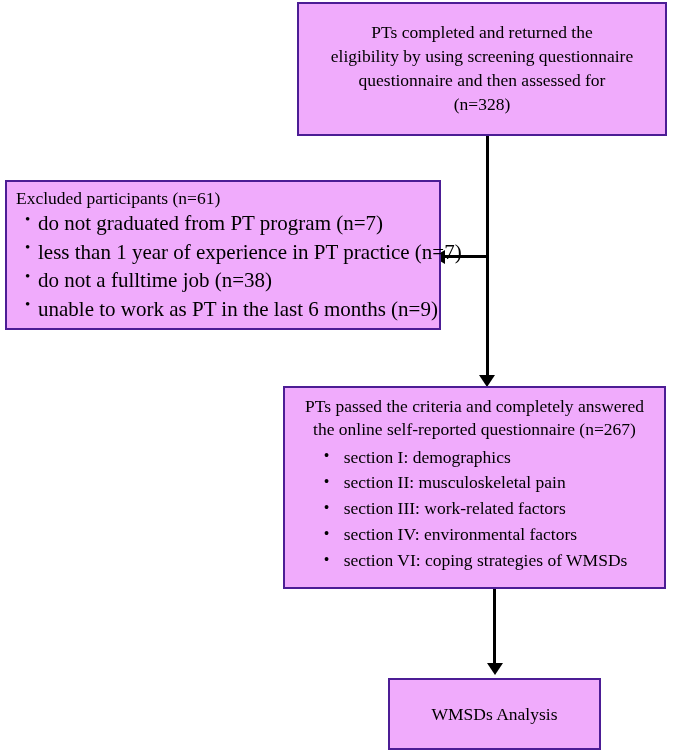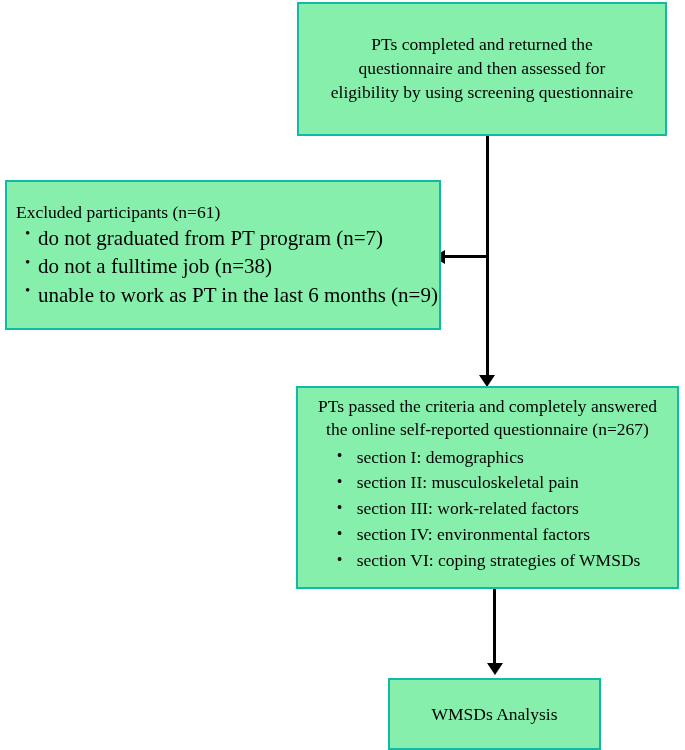--- a/index.html
+++ b/index.html
@@ -20,8 +20,8 @@
   }
   .box {
     position: absolute;
-    border: 2px solid #14b8a6;
-    background: #86efac;
+    border: 2px solid #4c1d95;
+    background: #f0abfc;
     box-sizing: border-box;
     display: flex;
     flex-direction: column;

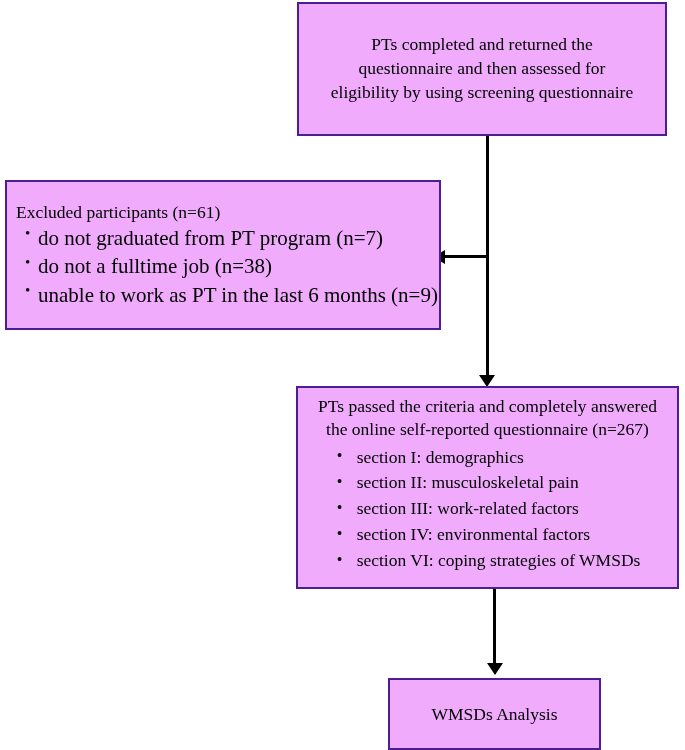--- a/index.html
+++ b/index.html
@@ -187,8 +187,8 @@
   <div class="box" id="box-screening">
     <div class="body">
       <div>PTs completed and returned the</div>
+      <div>eligibility by using screening questionnaire</div>
       <div>questionnaire and then assessed for</div>
-      <div>eligibility by using screening questionnaire</div>
     </div>
   </div>
 

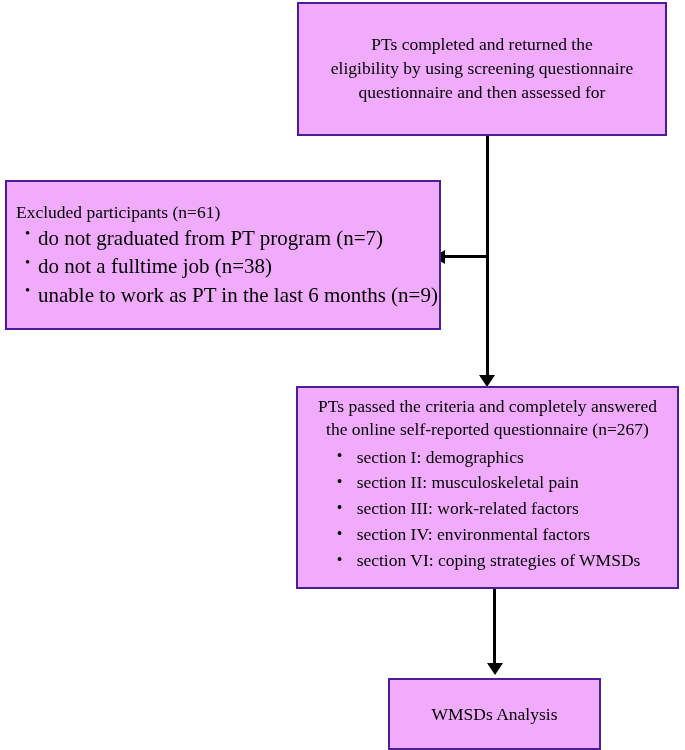--- a/index.html
+++ b/index.html
@@ -189,6 +189,7 @@
       <div>PTs completed and returned the</div>
       <div>eligibility by using screening questionnaire</div>
       <div>questionnaire and then assessed for</div>
+      <div>(n=328)</div>
     </div>
   </div>
 

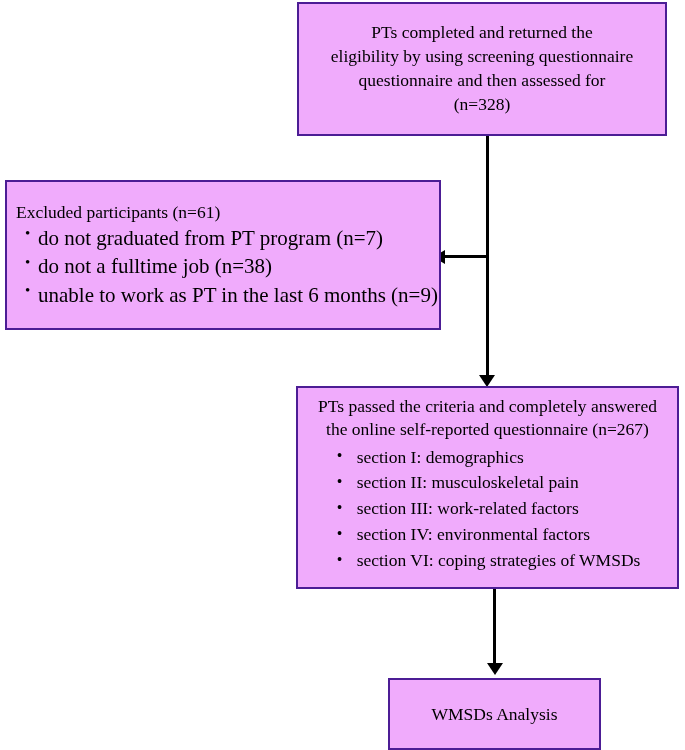--- a/index.html
+++ b/index.html
@@ -203,6 +203,7 @@
     <div class="heading">Excluded participants (n=61)</div>
     <ul>
       <li>do not graduated from PT program (n=7)</li>
+      <li>less than 1 year of experience in PT practice (n=7)</li>
       <li>do not a fulltime job (n=38)</li>
       <li>unable to work as PT in the last 6 months (n=9)</li>
     </ul>

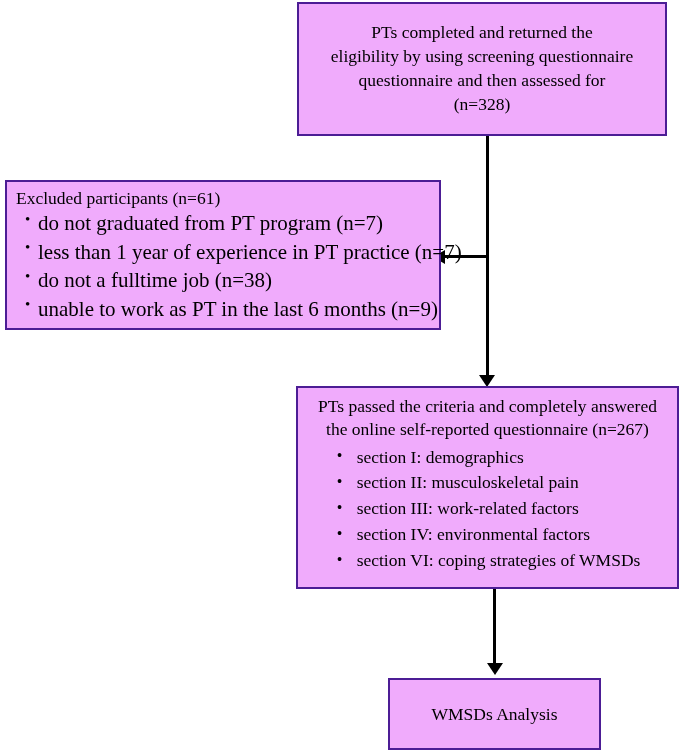--- a/index.html
+++ b/index.html
@@ -77,7 +77,7 @@
 
   
   #box-passed {
-    left: 296px;
+    left: 283px;
     top: 386px;
     width: 383px;
     height: 203px;

